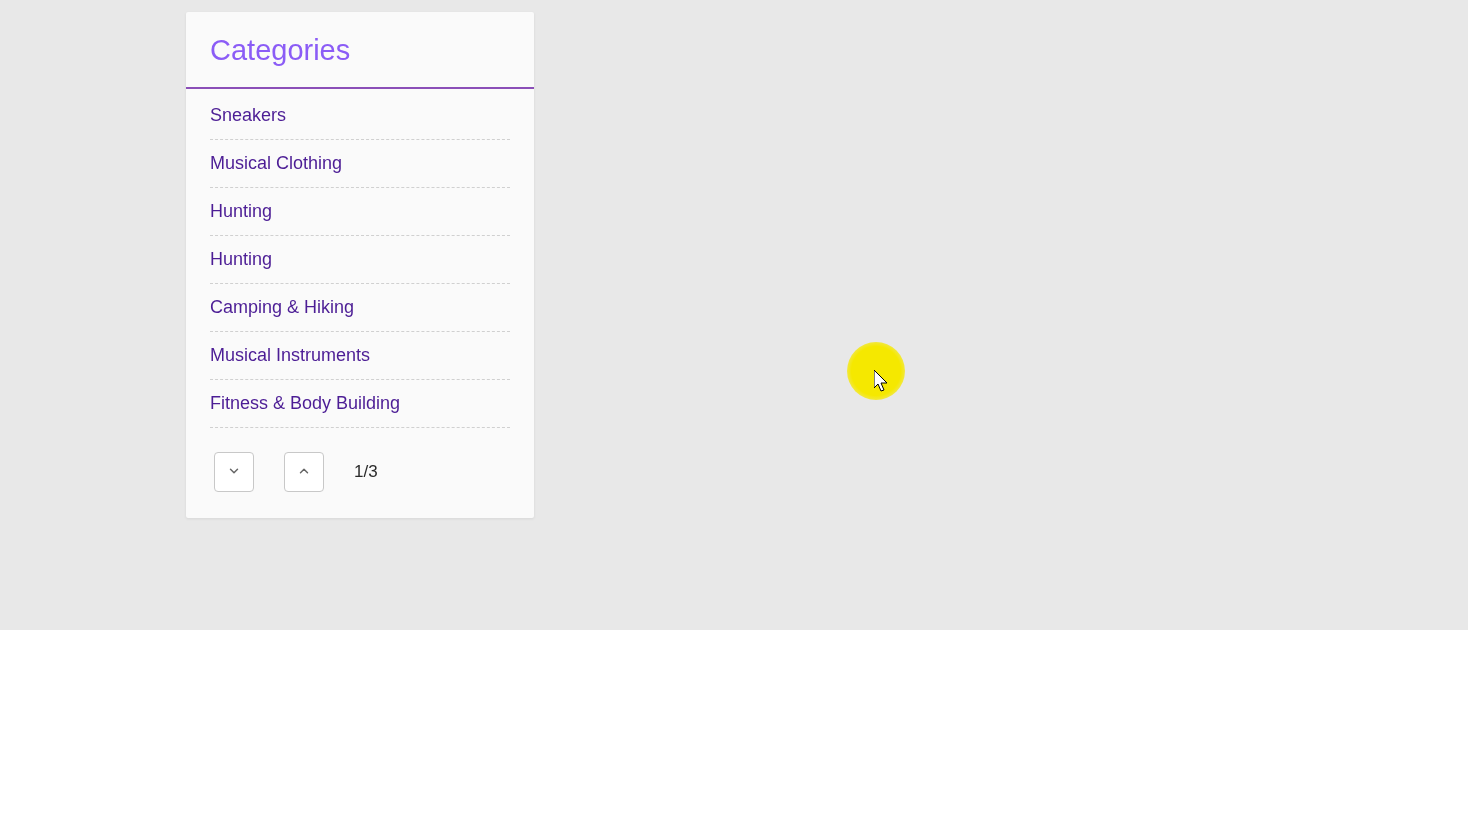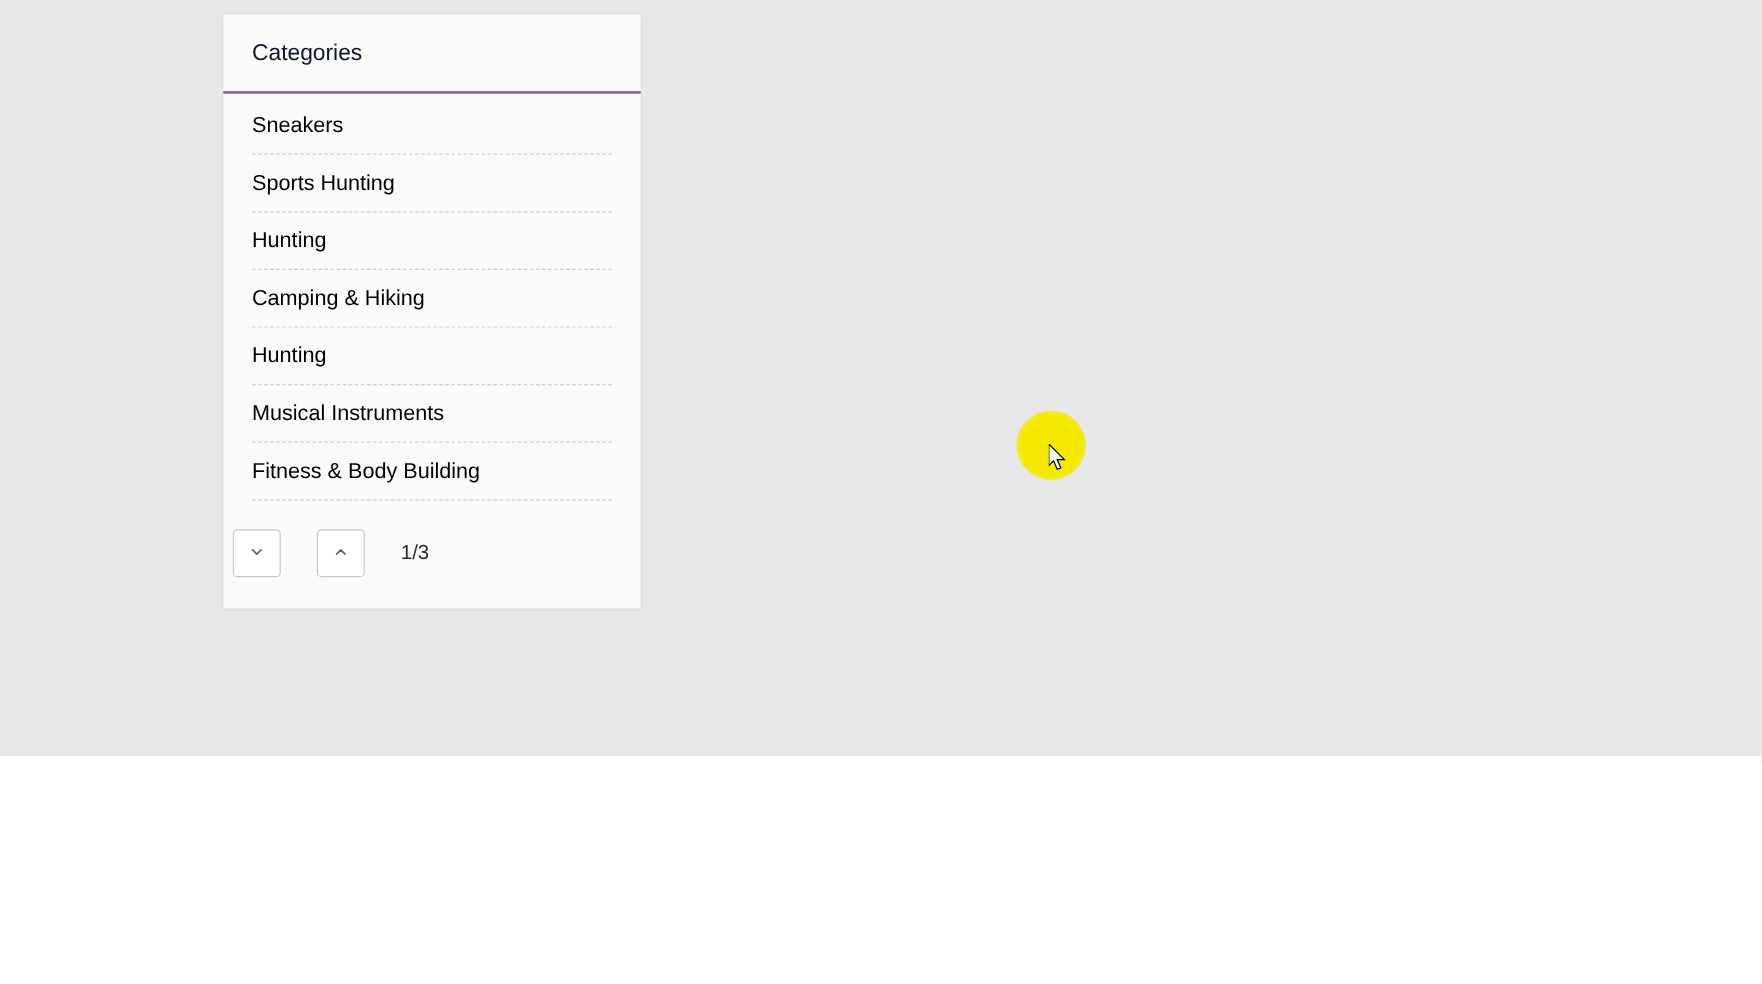--- a/index.html
+++ b/index.html
@@ -41,9 +41,9 @@
     }
     
     .card-title {
-      font-size: 19px;
+      font-size: 29px;
       font-weight: 400;
-      color: #0f172a;
+      color: #8b5cf6;
     }
     
     .category-list {

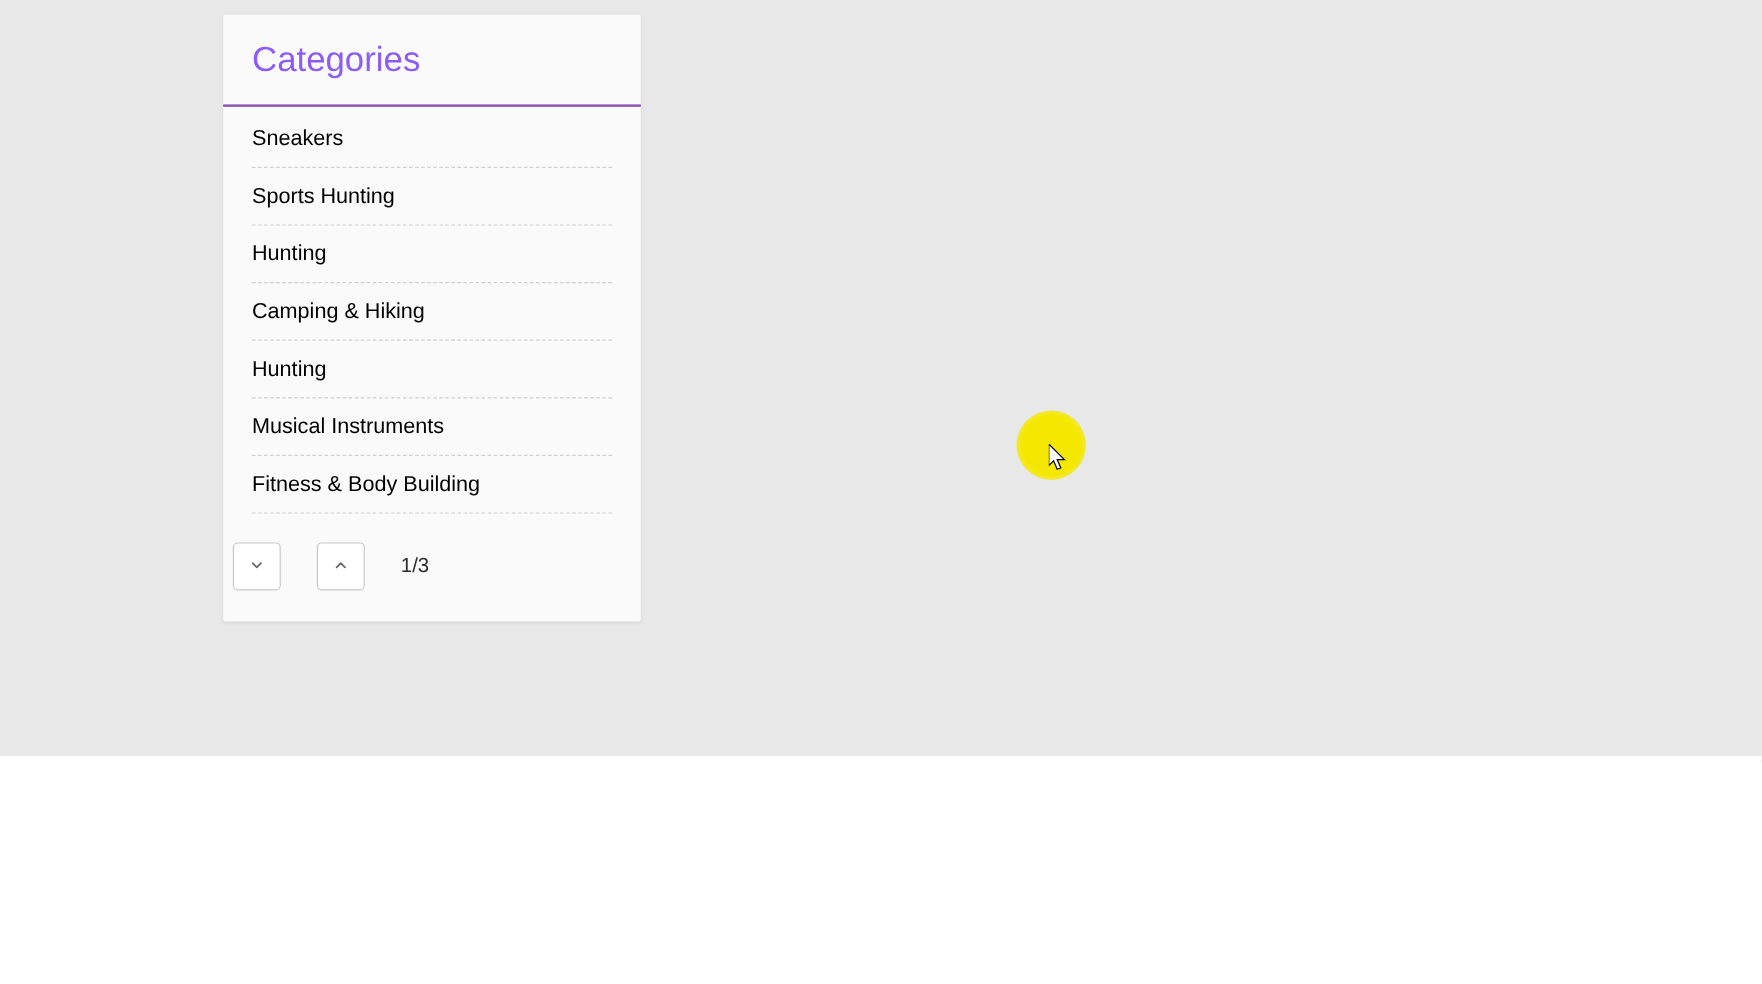--- a/index.html
+++ b/index.html
@@ -55,7 +55,7 @@
       padding: 13px 0;
       border-bottom: 1px dashed #d0d0d0;
       font-size: 18px;
-      color: #000000;
+      color: #4c1d95;
       cursor: pointer;
     }
     

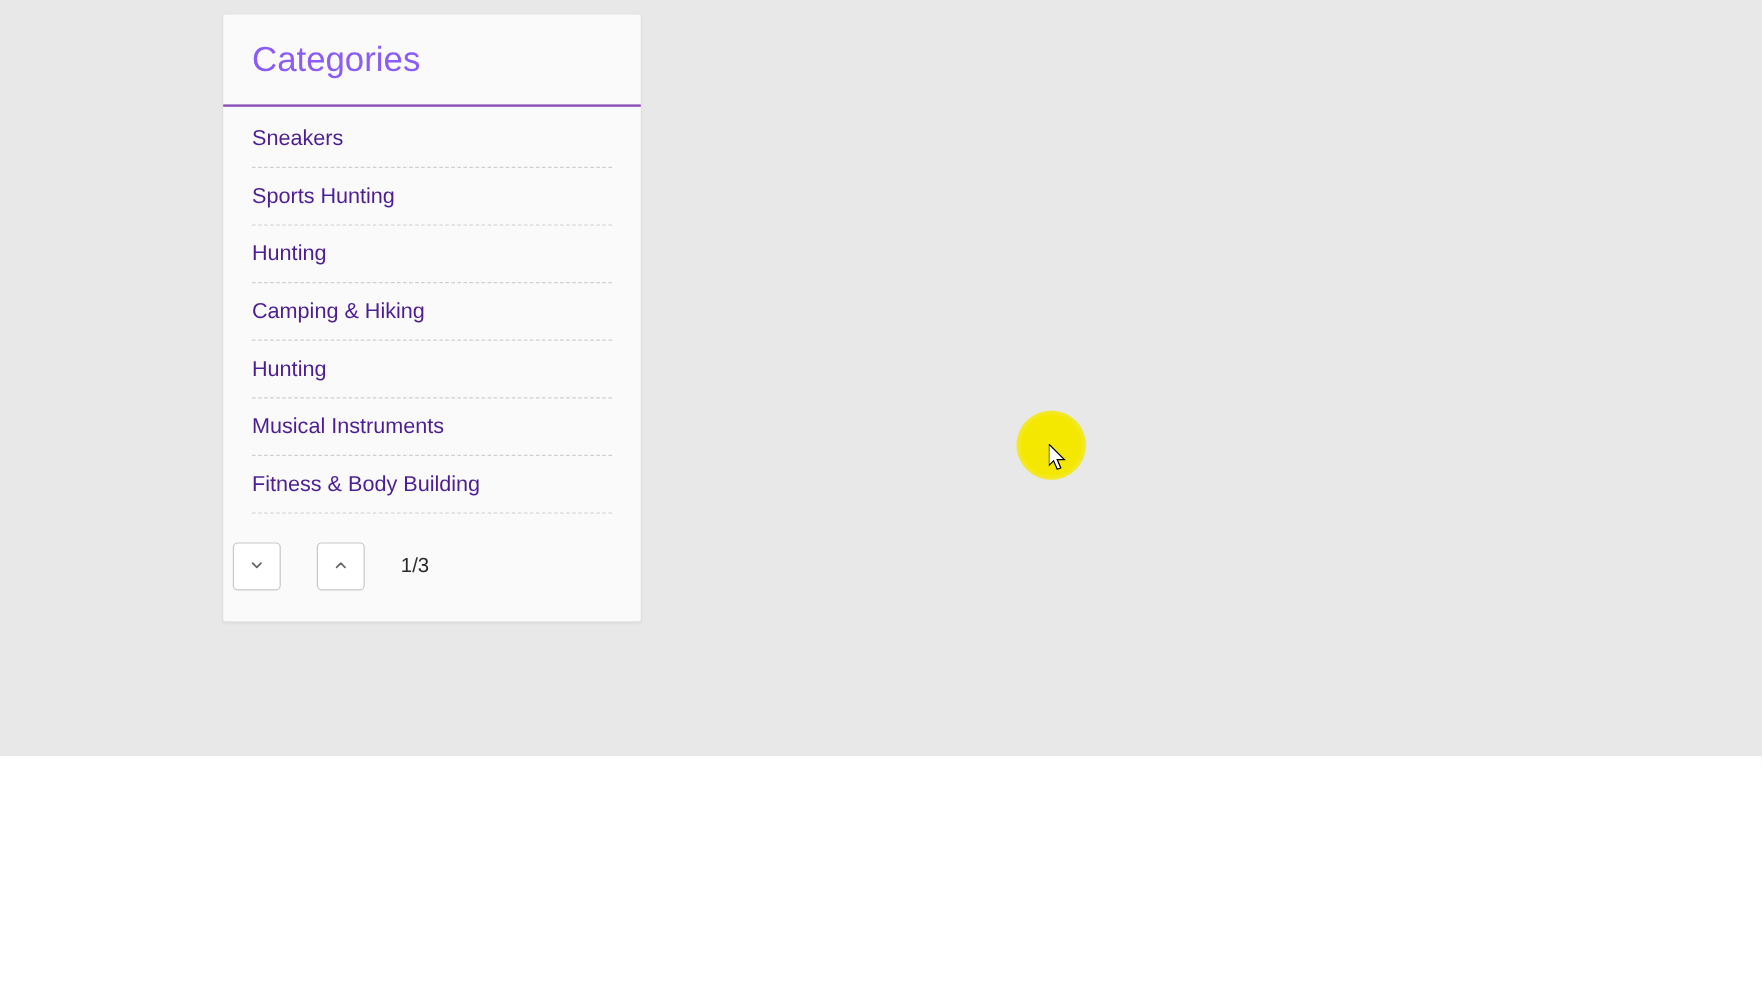--- a/index.html
+++ b/index.html
@@ -127,7 +127,7 @@
   </div>
   <ul class="category-list">
     <li class="category-item">Sneakers</li>
-    <li class="category-item">Sports Hunting</li>
+    <li class="category-item">Musical Clothing</li>
     <li class="category-item">Hunting</li>
     <li class="category-item">Camping &amp; Hiking</li>
     <li class="category-item">Hunting</li>

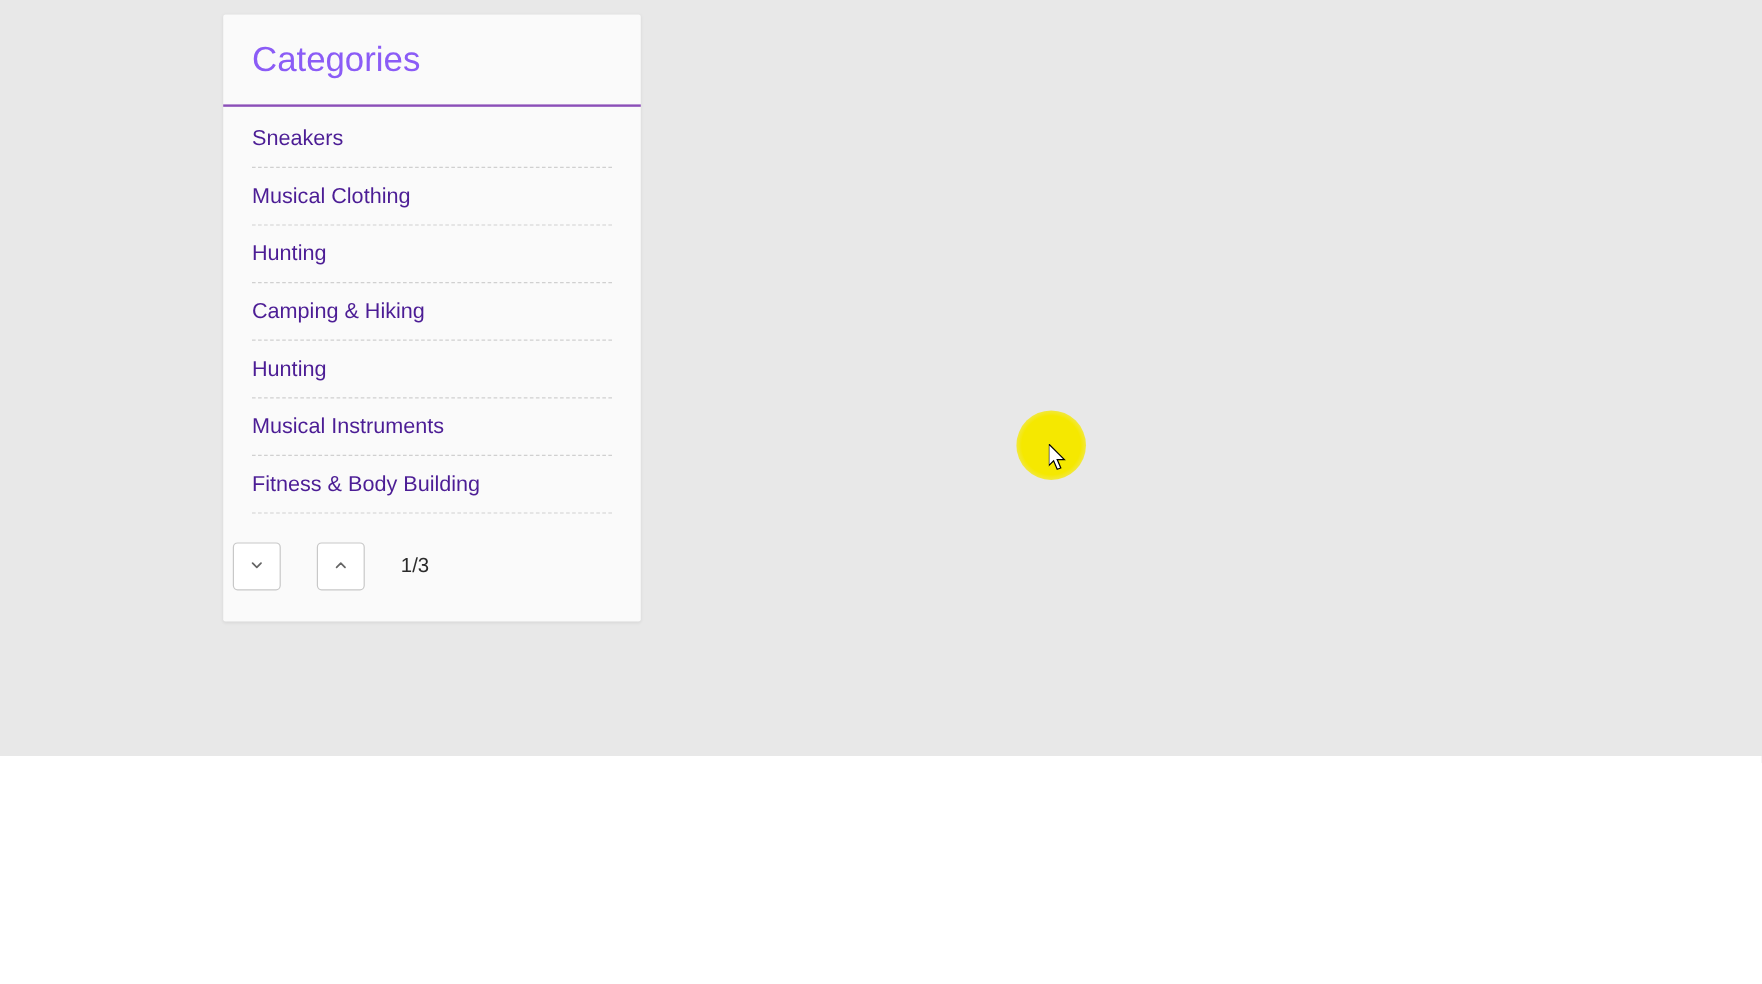--- a/index.html
+++ b/index.html
@@ -129,8 +129,8 @@
     <li class="category-item">Sneakers</li>
     <li class="category-item">Musical Clothing</li>
     <li class="category-item">Hunting</li>
+    <li class="category-item">Hunting</li>
     <li class="category-item">Camping &amp; Hiking</li>
-    <li class="category-item">Hunting</li>
     <li class="category-item">Musical Instruments</li>
     <li class="category-item">Fitness &amp; Body Building</li>
   </ul>

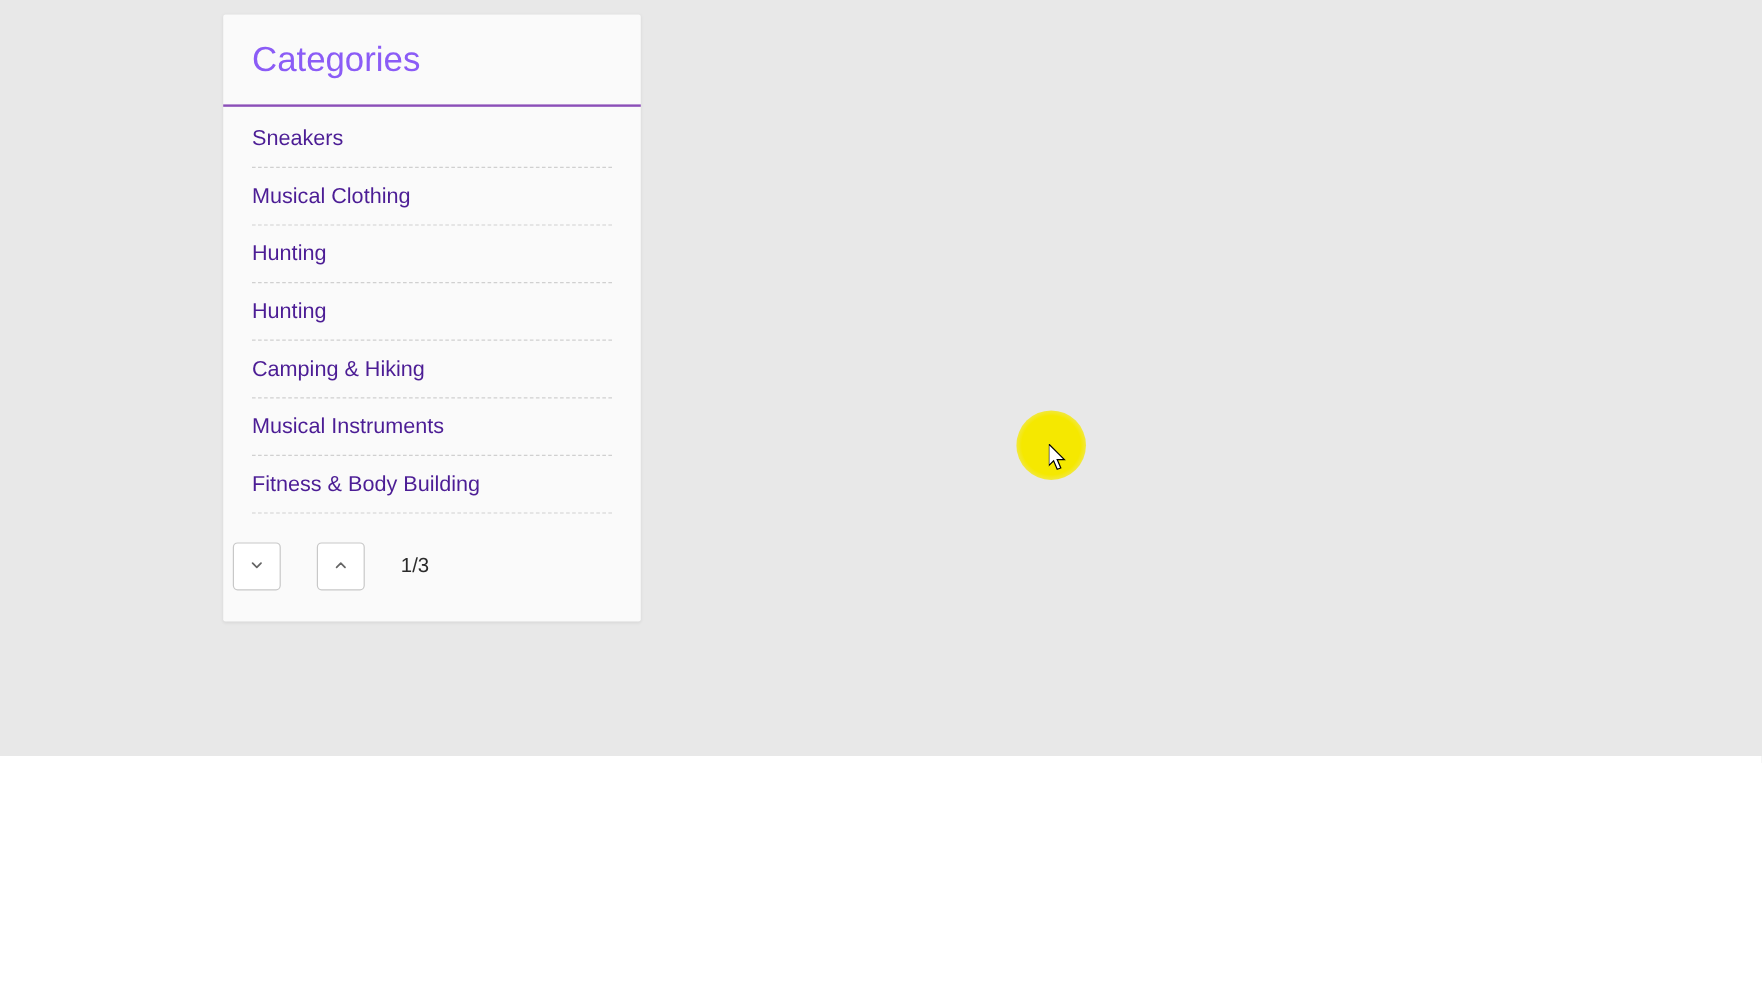--- a/index.html
+++ b/index.html
@@ -66,7 +66,7 @@
     .pagination {
       display: flex;
       align-items: center;
-      padding: 24px 24px 26px 8px;
+      padding: 24px 24px 26px 28px;
       gap: 30px;
       text-align: right;
     }

